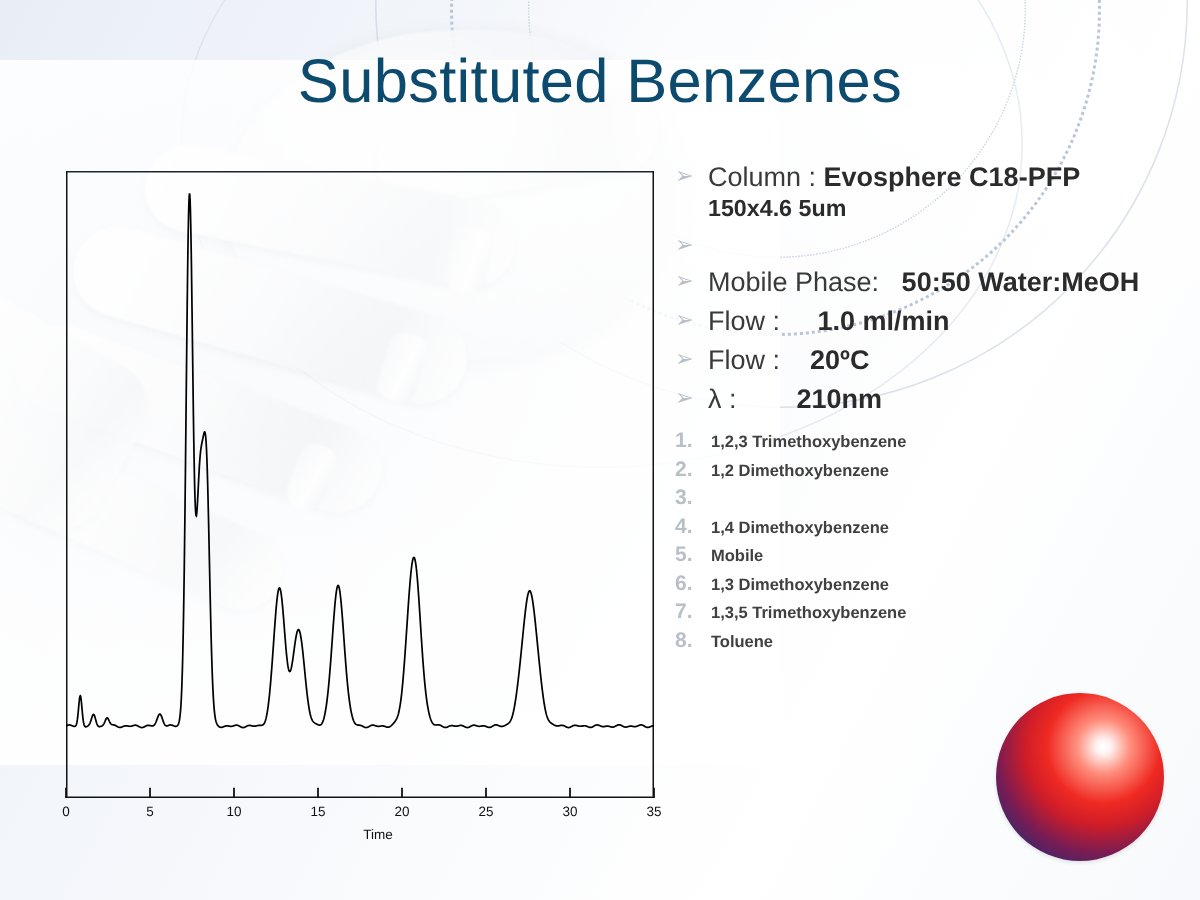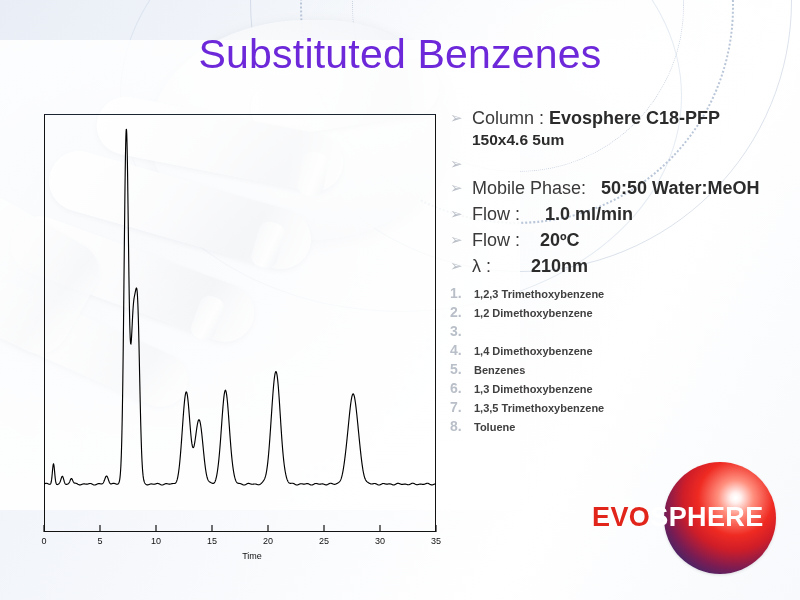--- a/index.html
+++ b/index.html
@@ -34,7 +34,7 @@
 
   
   #title{position:absolute;left:0;right:0;top:34px;text-align:center;
-    font-size:41px;color:#6d28d9;letter-spacing:.2px;line-height:1;}
+    font-size:41px;color:#0c4a6e;letter-spacing:.2px;line-height:1;}
 
   
   #chromatogram{position:absolute;left:44px;top:114px;width:392px;height:418px;}

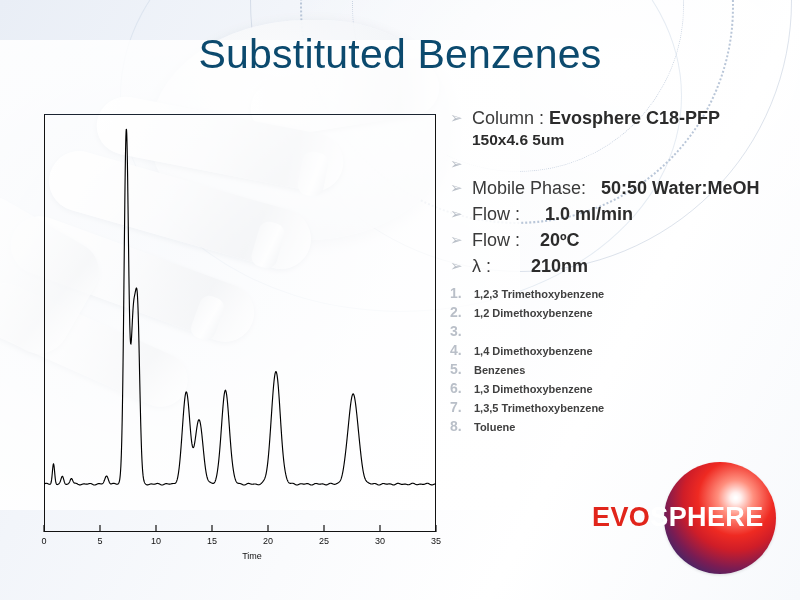--- a/index.html
+++ b/index.html
@@ -167,7 +167,7 @@
     </div>
     <div class="comp-row">
       <div class="comp-num">5.</div>
-      <div class="comp-name">Benzenes</div>
+      <div class="comp-name">Mobile</div>
     </div>
     <div class="comp-row">
       <div class="comp-num">6.</div>

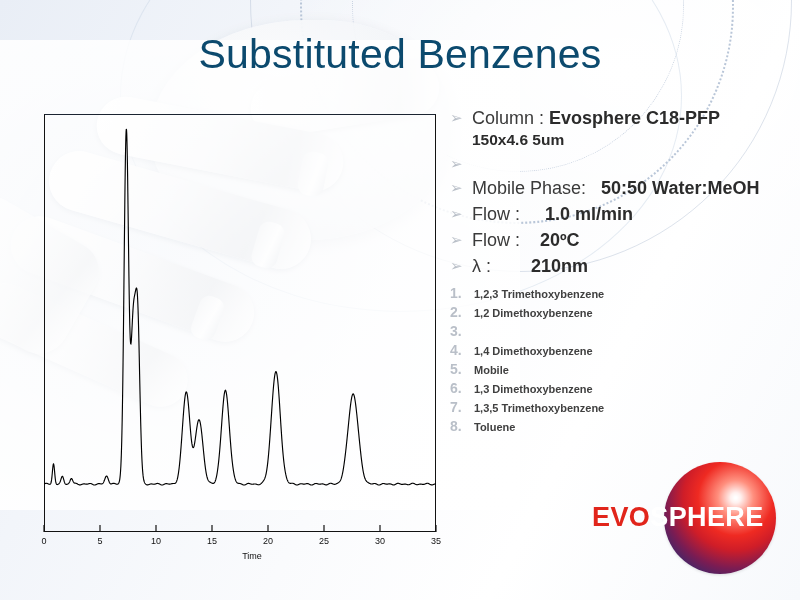--- a/index.html
+++ b/index.html
@@ -185,9 +185,6 @@
 
 <div id="logo">
   <div id="logo-sphere"></div>
-  <div id="logo-text">
-    <span id="logo-evo">EVO</span><span id="logo-sphere-text">SPHERE</span>
-  </div>
 </div>
 
 </body></html>

